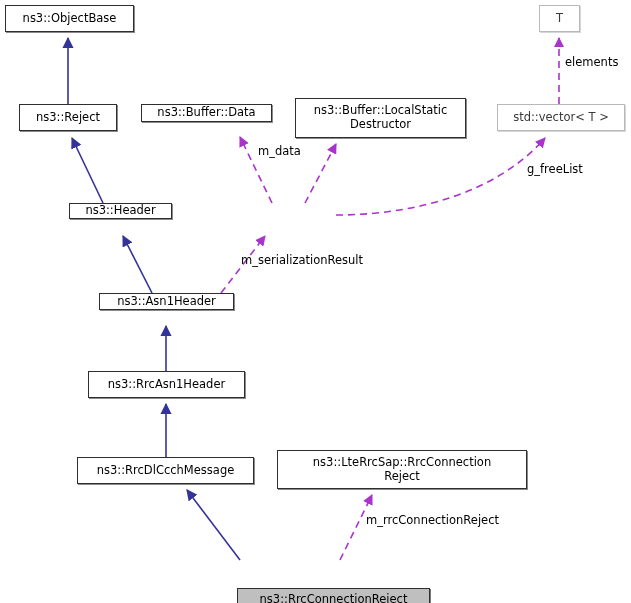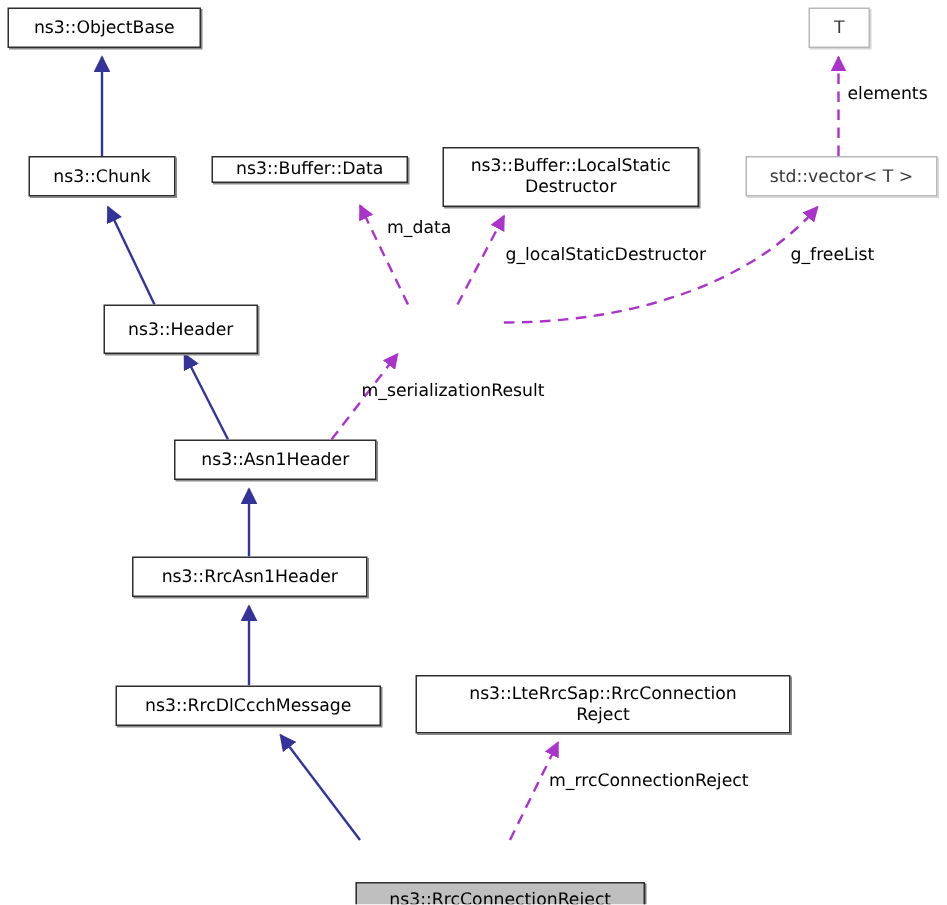--- a/index.html
+++ b/index.html
@@ -127,7 +127,7 @@
 
   <div class="node template" style="left:539px; top:5px; width:41px; height:27px;">T</div>
 
-  <div class="node" style="left:19px; top:104px; width:98px; height:27px;">ns3::Chunk</div>
+  <div class="node" style="left:19px; top:104px; width:98px; height:27px;">ns3::Reject</div>
 
   <div class="node" style="left:141px; top:104px; width:131px; height:18px;">ns3::Buffer::Data</div>
 

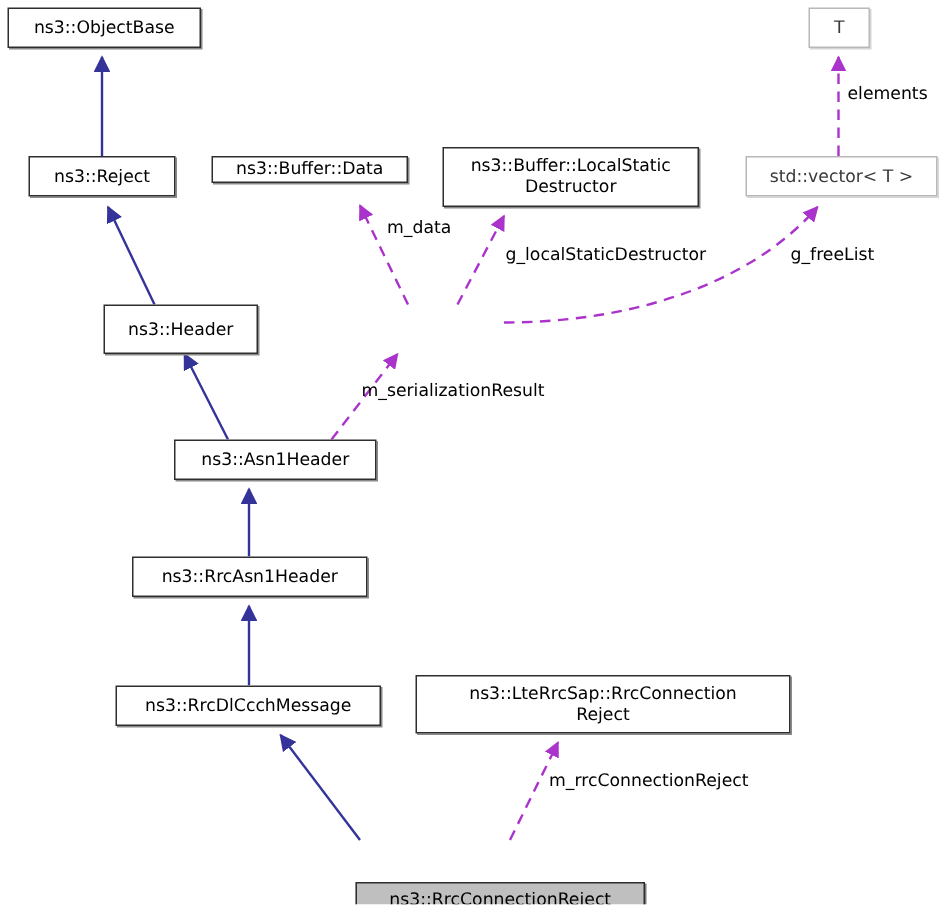--- a/index.html
+++ b/index.html
@@ -153,7 +153,6 @@
 
   <div class="edge-label" style="left:258px; top:144px;">m_data</div>
 
-  <div class="edge-label" style="left:337px; top:162px;">g_localStaticDestructor</div>
 
   <div class="edge-label" style="left:527px; top:162px;">g_freeList</div>
 

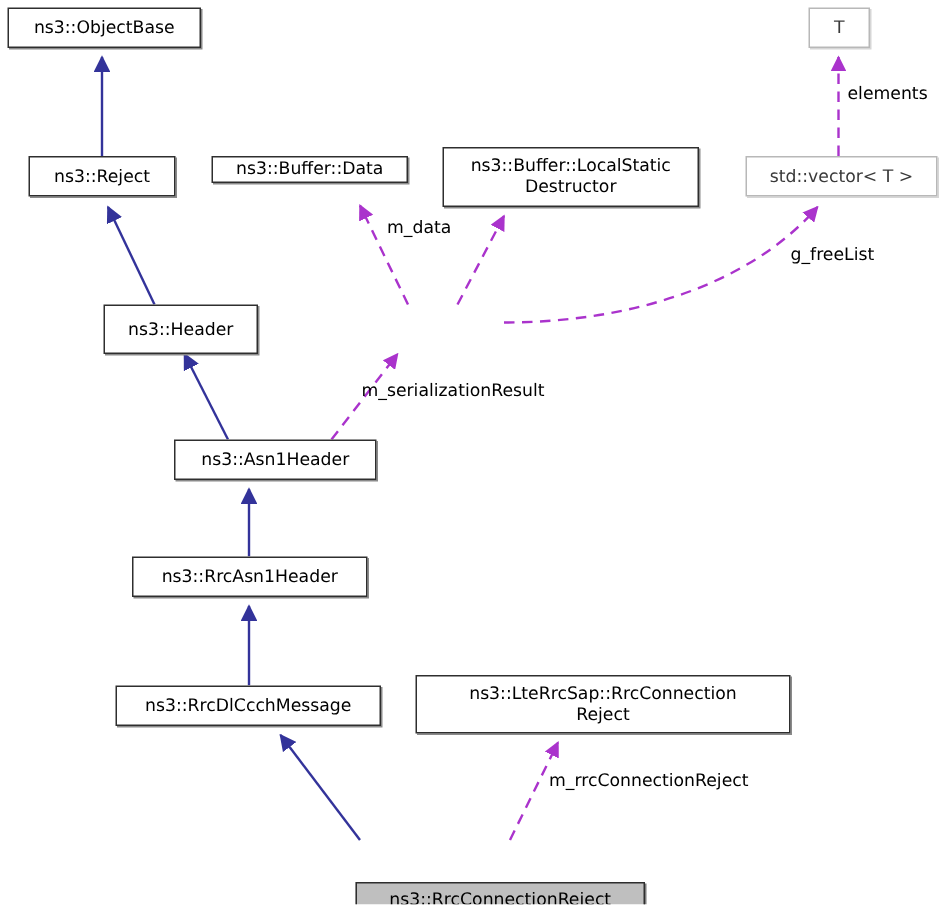--- a/index.html
+++ b/index.html
@@ -136,7 +136,7 @@
 
   <div class="node template" style="left:497px; top:104px; width:128px; height:27px;">std::vector&lt; T &gt;</div>
 
-  <div class="node" style="left:69px; top:203px; width:103px; height:33px;">ns3::Header</div>
+  <div class="node" style="left:69px; top:203px; width:103px; height:16px;">ns3::Header</div>
 
 
   <div class="node" style="left:116px; top:293px; width:135px; height:27px;">ns3::Asn1Header</div>

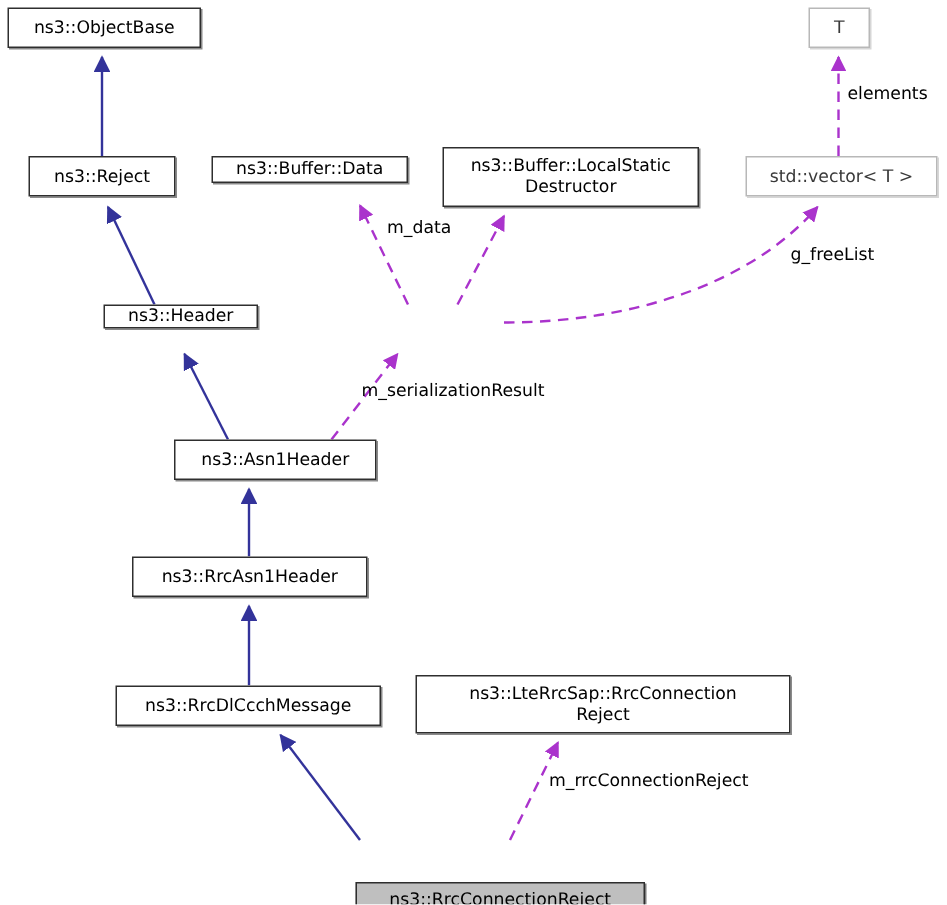--- a/index.html
+++ b/index.html
@@ -139,7 +139,7 @@
   <div class="node" style="left:69px; top:203px; width:103px; height:16px;">ns3::Header</div>
 
 
-  <div class="node" style="left:116px; top:293px; width:135px; height:27px;">ns3::Asn1Header</div>
+  <div class="node" style="left:99px; top:293px; width:135px; height:17px;">ns3::Asn1Header</div>
 
   <div class="node" style="left:88px; top:371px; width:157px; height:27px;">ns3::RrcAsn1Header</div>
 

